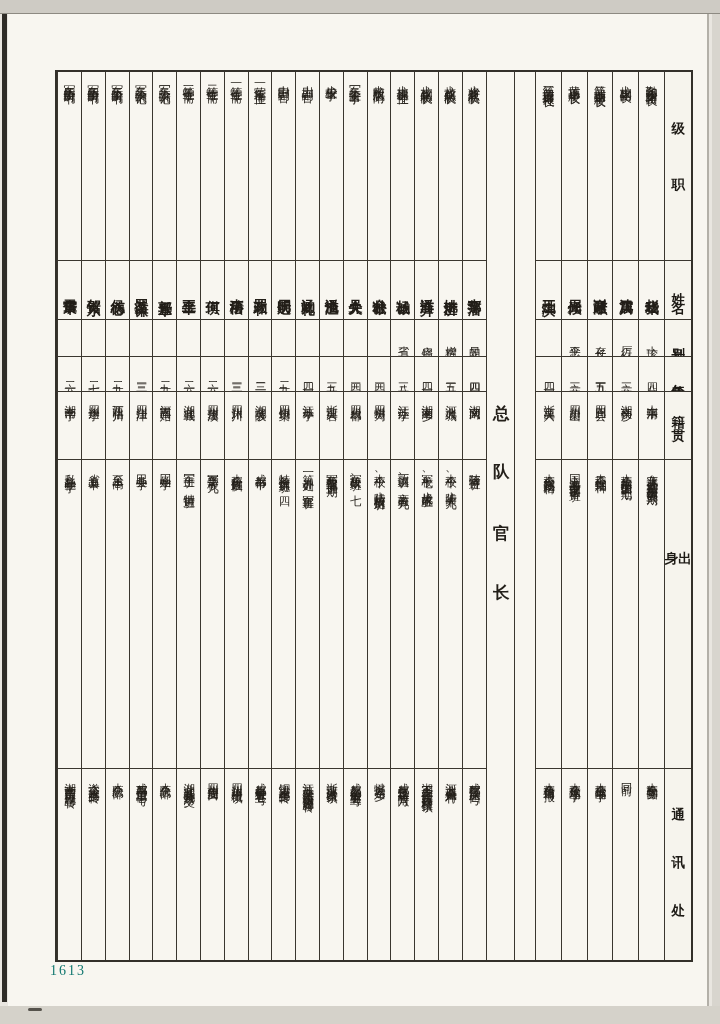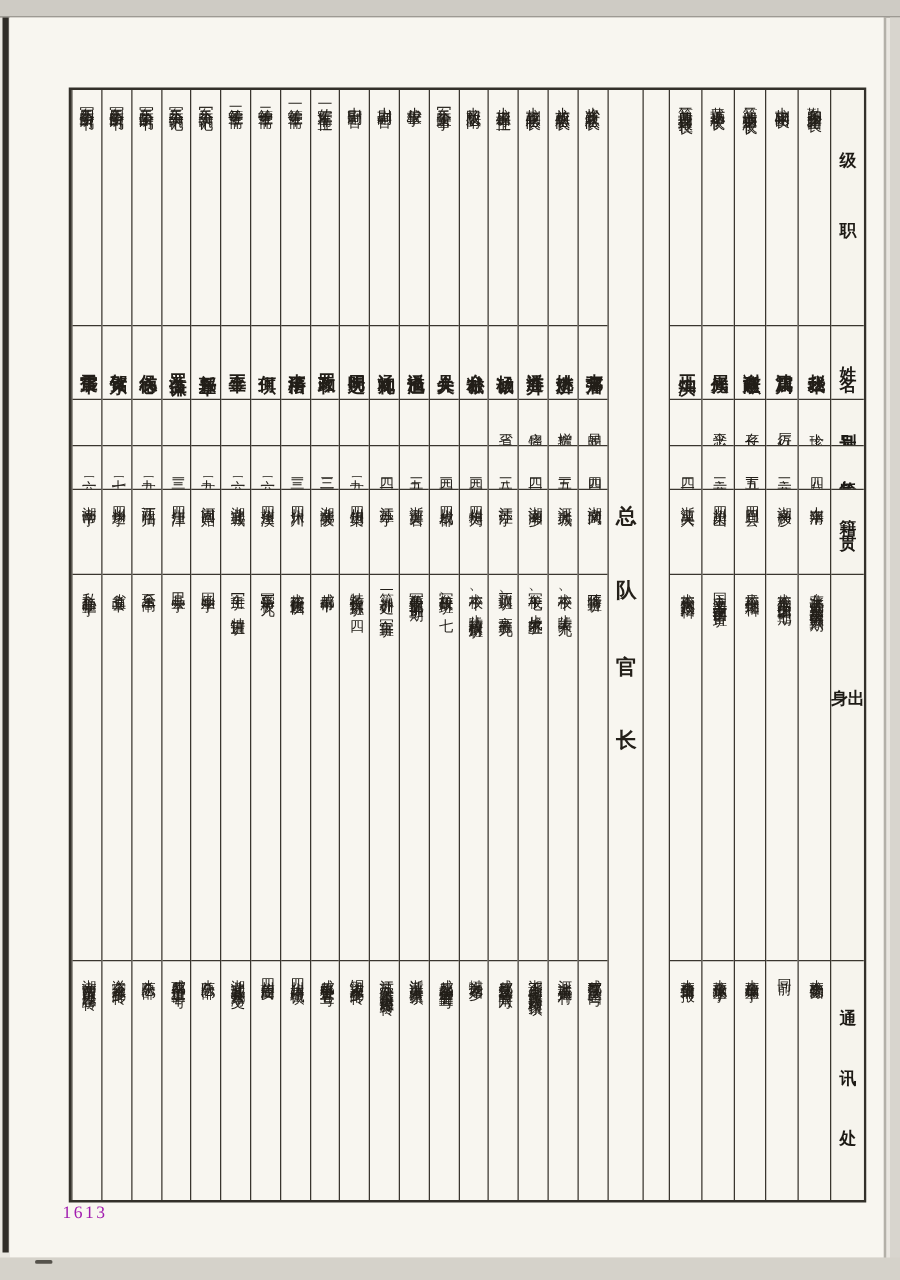--- a/index.html
+++ b/index.html
@@ -71,7 +71,7 @@
   .page-number {
     position:absolute; left:50px; top:963px;
     font-family:"Liberation Serif", serif;
-    font-size:14px; color:#a21caf; letter-spacing:2px;
+    font-size:14px; color:#0f766e; letter-spacing:2px;
   }
 </style>
 </head>

